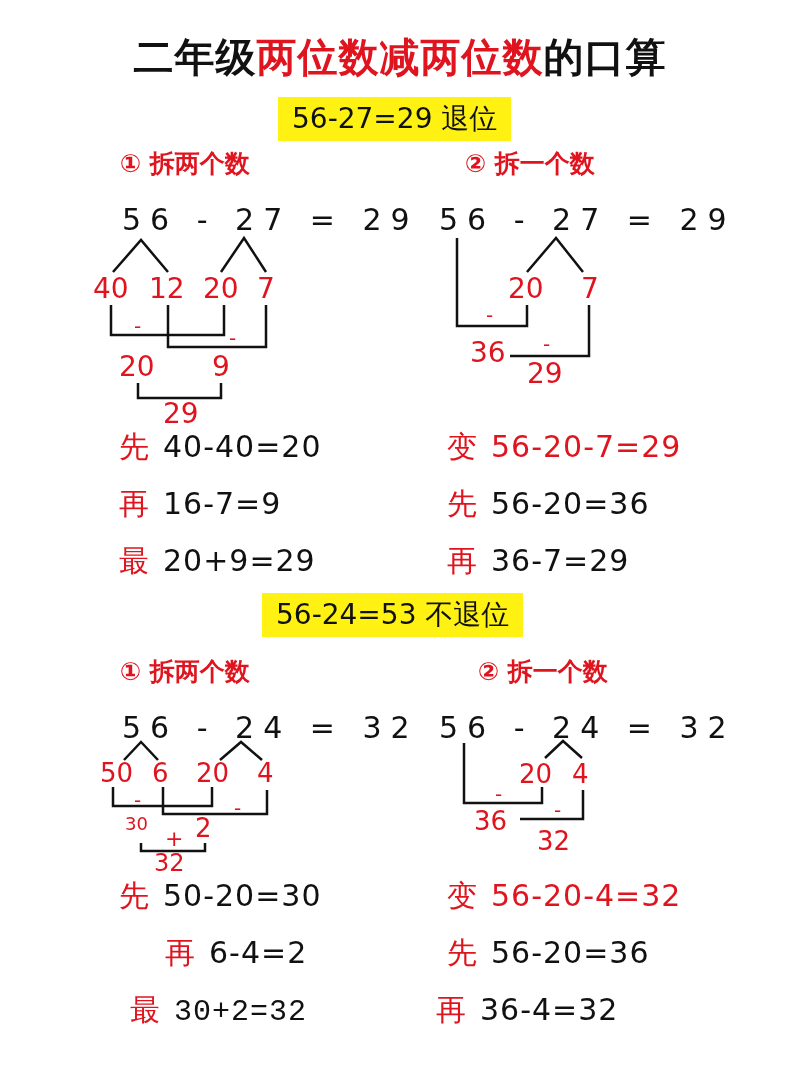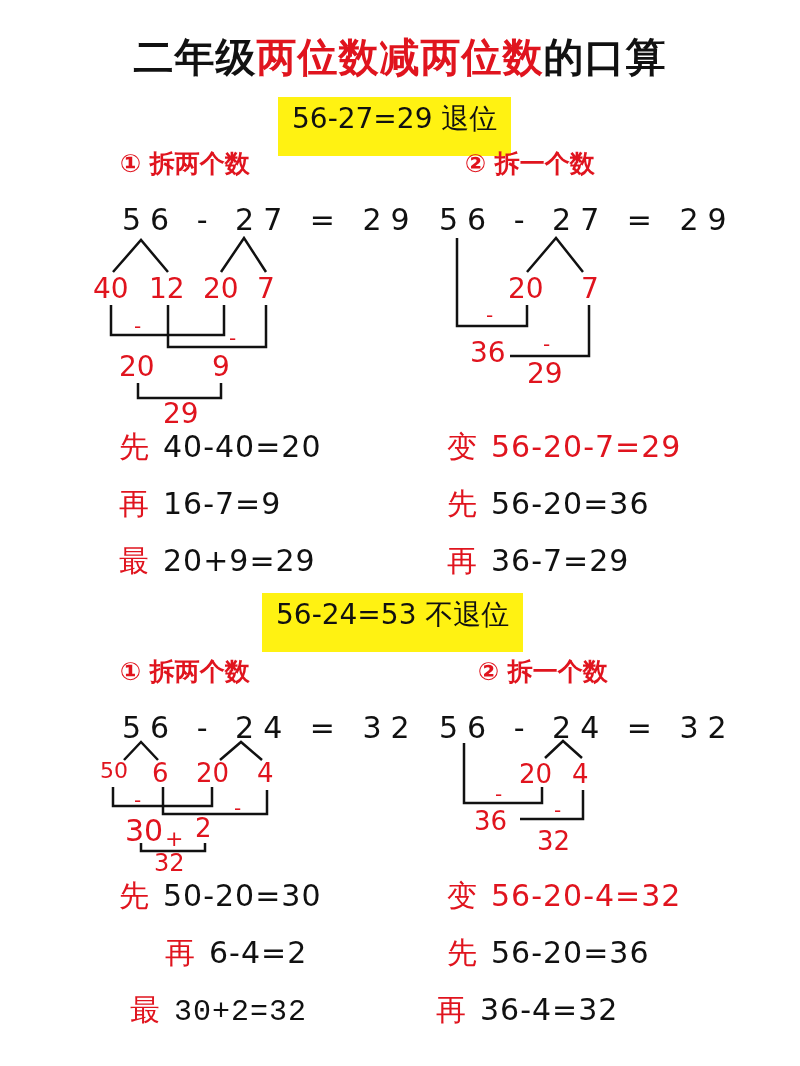--- a/index.html
+++ b/index.html
@@ -8,7 +8,7 @@
   .red{color:#e0141e;}
   .blk{color:#111111;}
   .title{left:0;top:30px;width:800px;text-align:center;font-size:40px;font-weight:bold;letter-spacing:1px;}
-  .banner{background:#fff212;font-size:28px;color:#111;padding:0 14px;height:59px;line-height:44px;}
+  .banner{background:#fff212;font-size:28px;color:#111;padding:0 14px;height:44px;line-height:44px;}
   .sub{font-size:25px;font-weight:bold;color:#e0141e;}
   .eq{font-size:30px;color:#111;letter-spacing:9px;}
   .num{font-size:28px;color:#e0141e;}

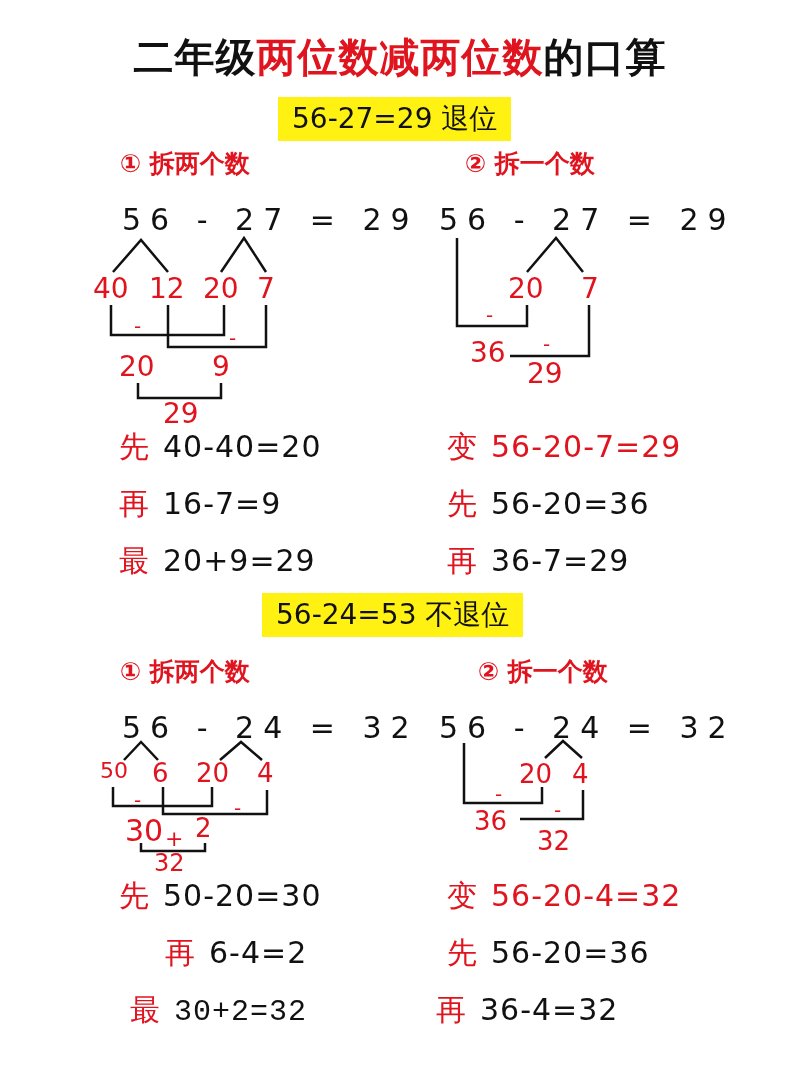--- a/index.html
+++ b/index.html
@@ -91,7 +91,7 @@
 <div class="abs eq" style="left:122px;top:710px;">56 - 24 = 32</div>
 <div class="abs eq" style="left:439px;top:710px;">56 - 24 = 32</div>
 
-<div class="abs num" style="left:100px;top:758px;font-size:22px;">50</div>
+<div class="abs num" style="left:100px;top:758px;font-size:26px;">50</div>
 <div class="abs num" style="left:152px;top:758px;font-size:26px;">6</div>
 <div class="abs num" style="left:196px;top:758px;font-size:26px;">20</div>
 <div class="abs num" style="left:257px;top:758px;font-size:26px;">4</div>

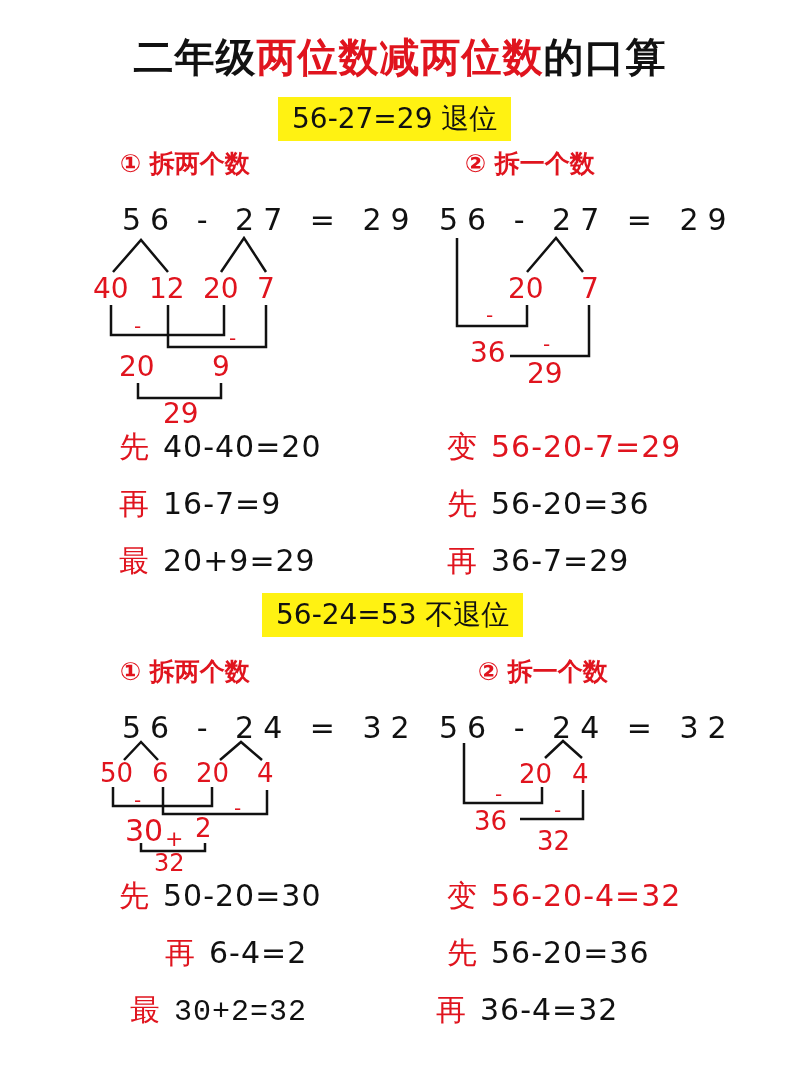--- a/index.html
+++ b/index.html
@@ -97,7 +97,7 @@
 <div class="abs num" style="left:257px;top:758px;font-size:26px;">4</div>
 <div class="abs small" style="left:134px;top:788px;">-</div>
 <div class="abs small" style="left:234px;top:796px;">-</div>
-<div class="abs num" style="left:125px;top:813px;font-size:30px;">30</div>
+<div class="abs num" style="left:125px;top:813px;font-size:18px;">30</div>
 <div class="abs num" style="left:195px;top:813px;font-size:26px;">2</div>
 <div class="abs small" style="left:165px;top:826px;font-size:22px;">+</div>
 <div class="abs num" style="left:154px;top:849px;font-size:24px;">32</div>

